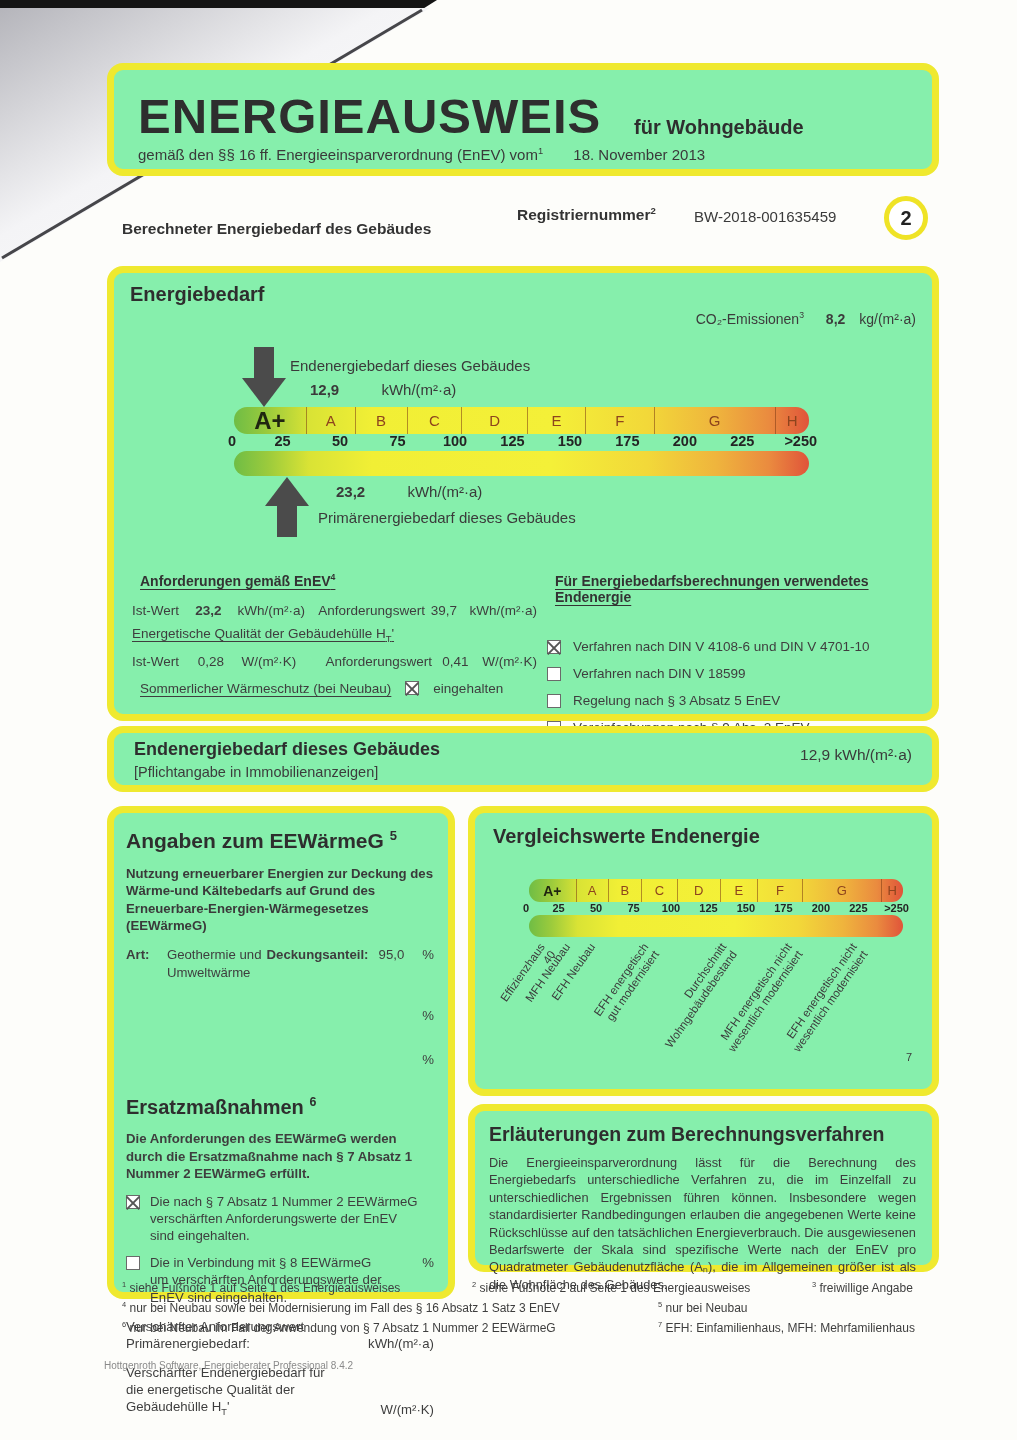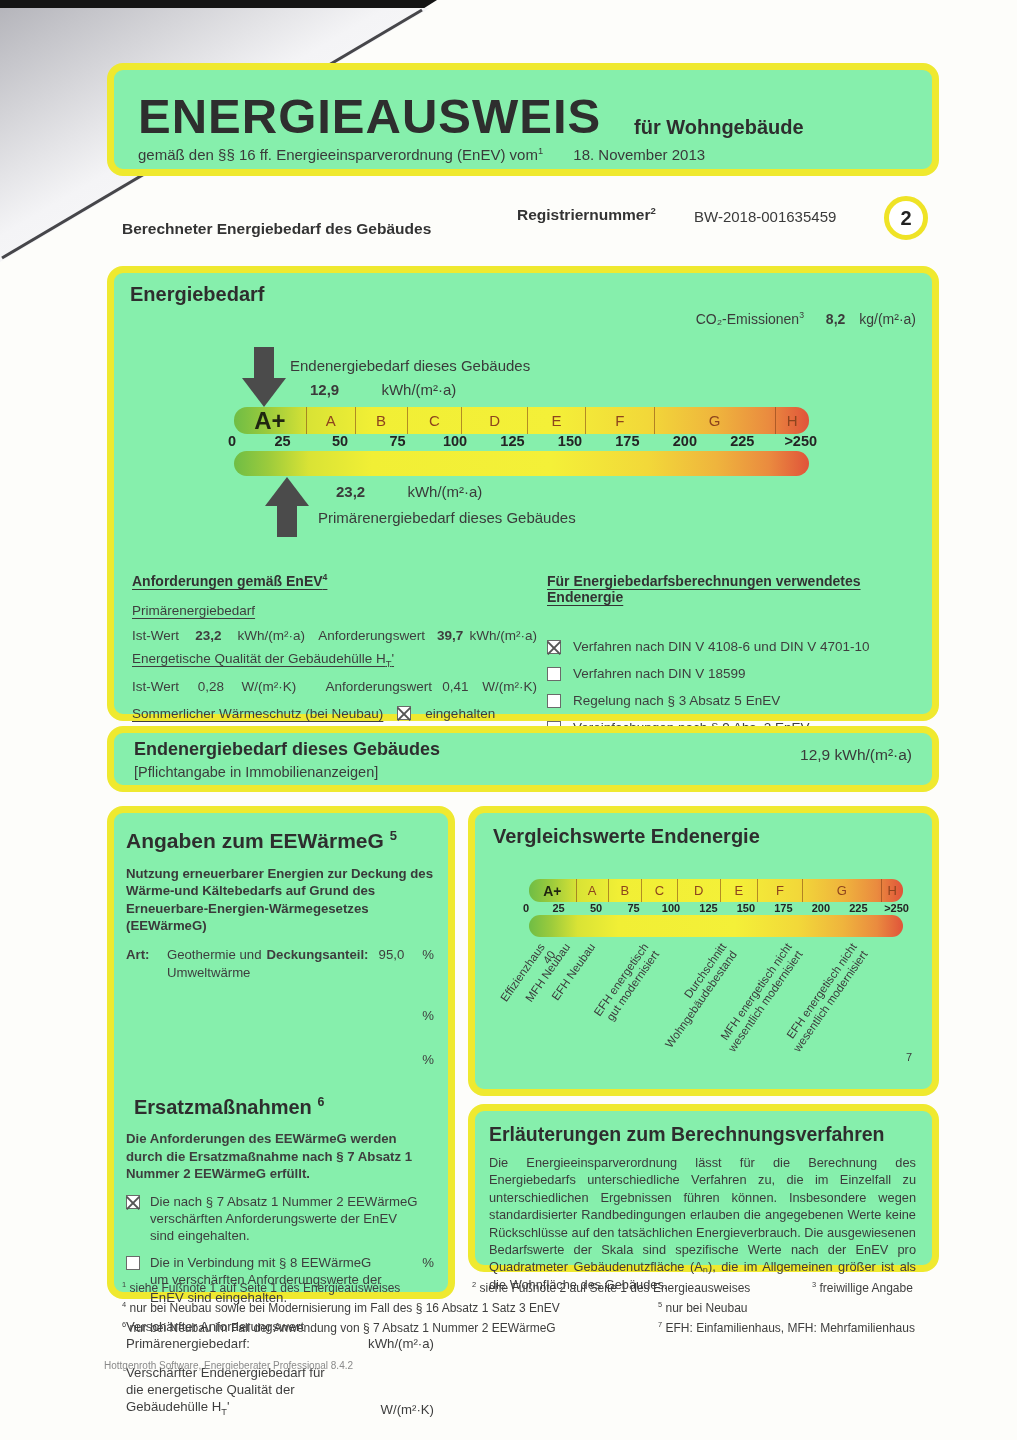--- a/index.html
+++ b/index.html
@@ -12,7 +12,7 @@
   
   .ybox{position:absolute;background:#86efac;border:7px solid #efe92f;border-radius:16px;box-sizing:border-box;}
   .sup{font-size:.62em;vertical-align:super;line-height:0;}
-  .u{text-decoration:underline;text-underline-offset:3px;}
+  .u{text-decoration:underline;text-underline-offset:3px;margin-left:8px;}
   
   .hdr-title{position:absolute;left:24px;top:18px;font-size:49px;font-weight:bold;letter-spacing:1px;color:#2e2e2e;}
   .hdr-for{position:absolute;left:520px;top:46px;font-size:20px;font-weight:bold;color:#2e2e2e;}

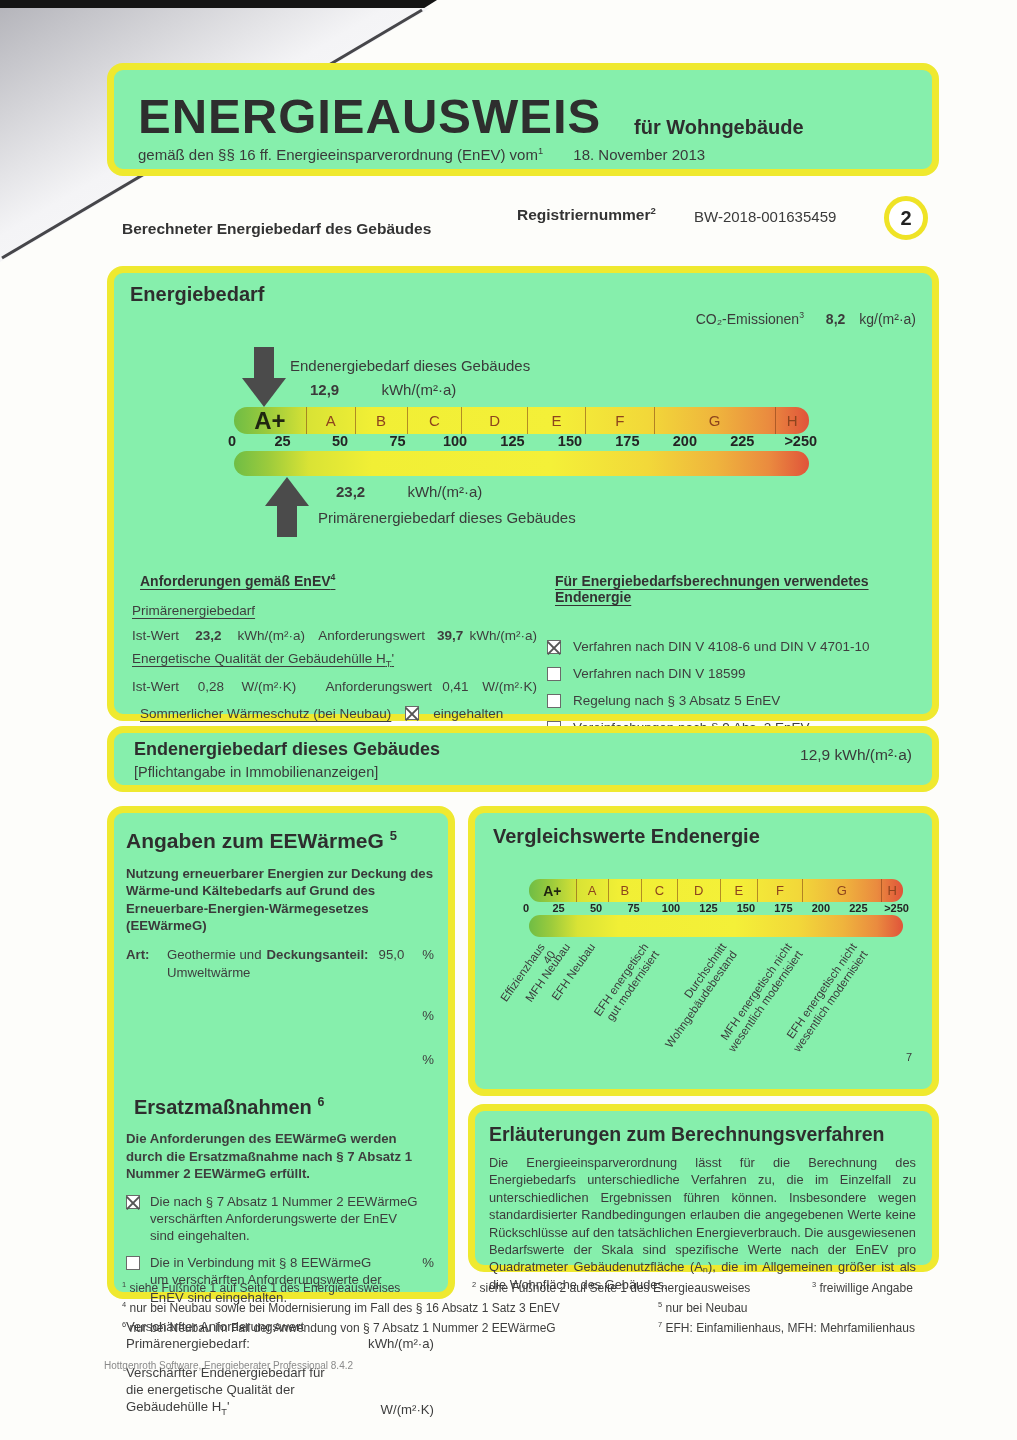--- a/index.html
+++ b/index.html
@@ -217,7 +217,6 @@
         <div class="colhead u">
           <span>Anforderungen gemäß EnEV</span><sup class="sup">4</sup>
         </div>
-        <div class="subhead u">Primärenergiebedarf</div>
         <div class="row-ist">
           <span class="lw">Ist-Wert</span>
           <span class="vb">23,2</span>

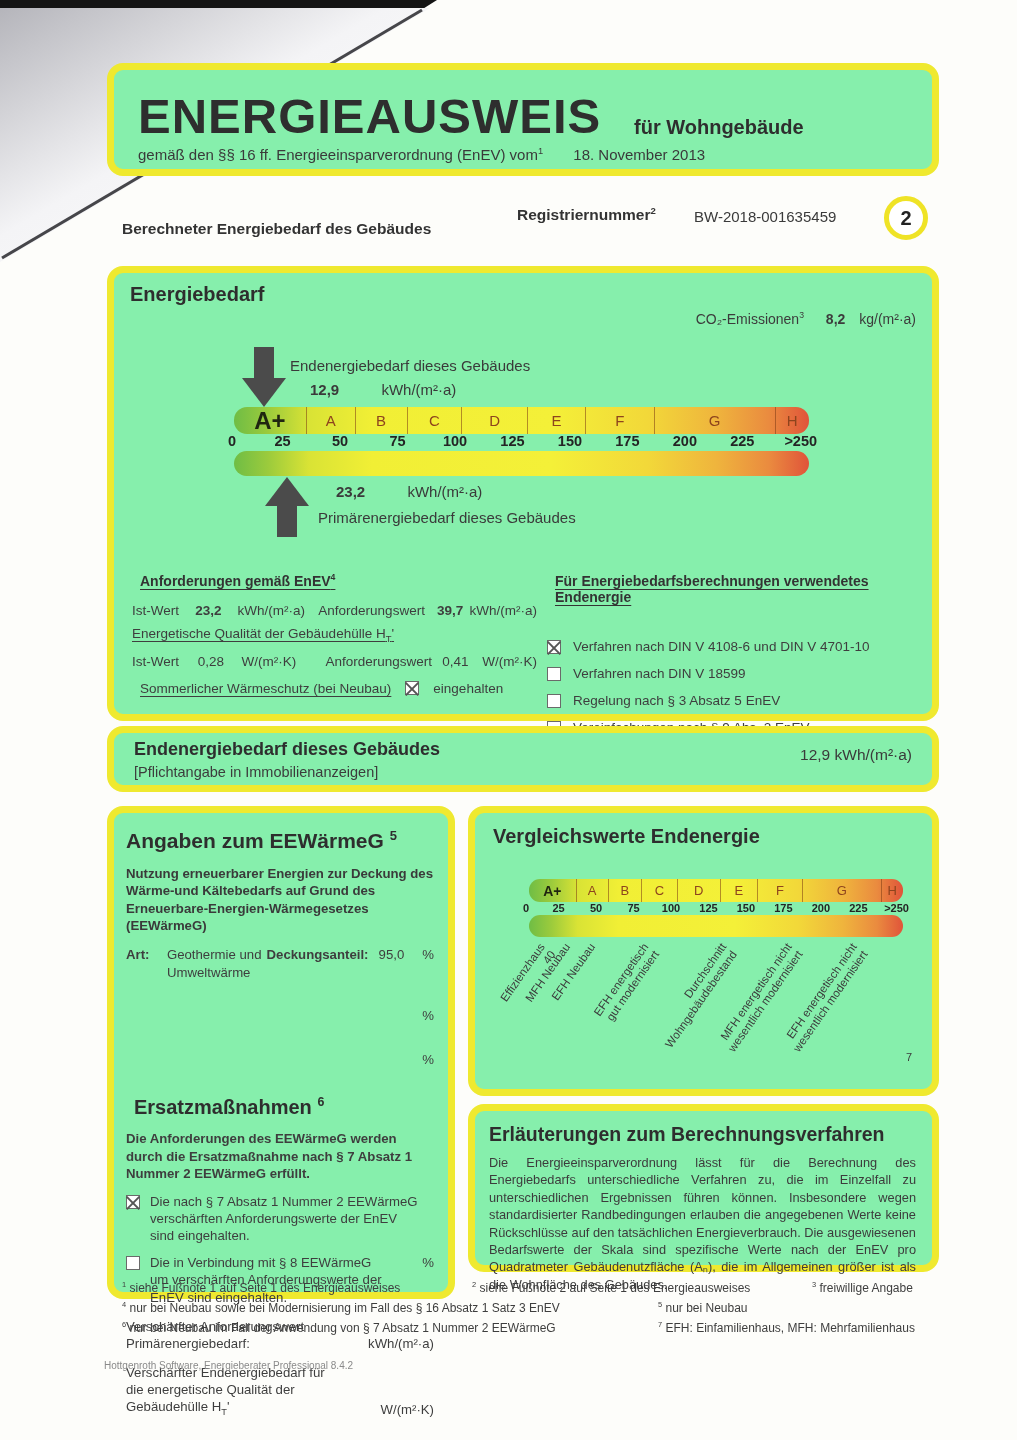--- a/index.html
+++ b/index.html
@@ -58,7 +58,7 @@
   .colhead{font-weight:bold;font-size:14px;color:#333;margin-bottom:14px;}
   .row-ist{display:flex;align-items:baseline;margin:10px 0 8px 0;}
   .row-ist .lw{width:72px;} .row-ist .vb{font-weight:bold;width:48px;}
-  .row-ist .un{width:92px;} .row-ist .aw{width:128px;} .row-ist .vb2{font-weight:bold;width:44px;text-align:center;}
+  .row-ist .un{width:92px;} .row-ist .aw{width:128px;} .row-ist .vb2{font-weight:normal;width:44px;}
   .row-ist .vn{width:48px;} .row-ist .vn2{width:44px;}
   .subhead{margin:8px 0 2px 0;}
   .sommer-row{display:flex;align-items:center;gap:14px;margin-top:12px;}

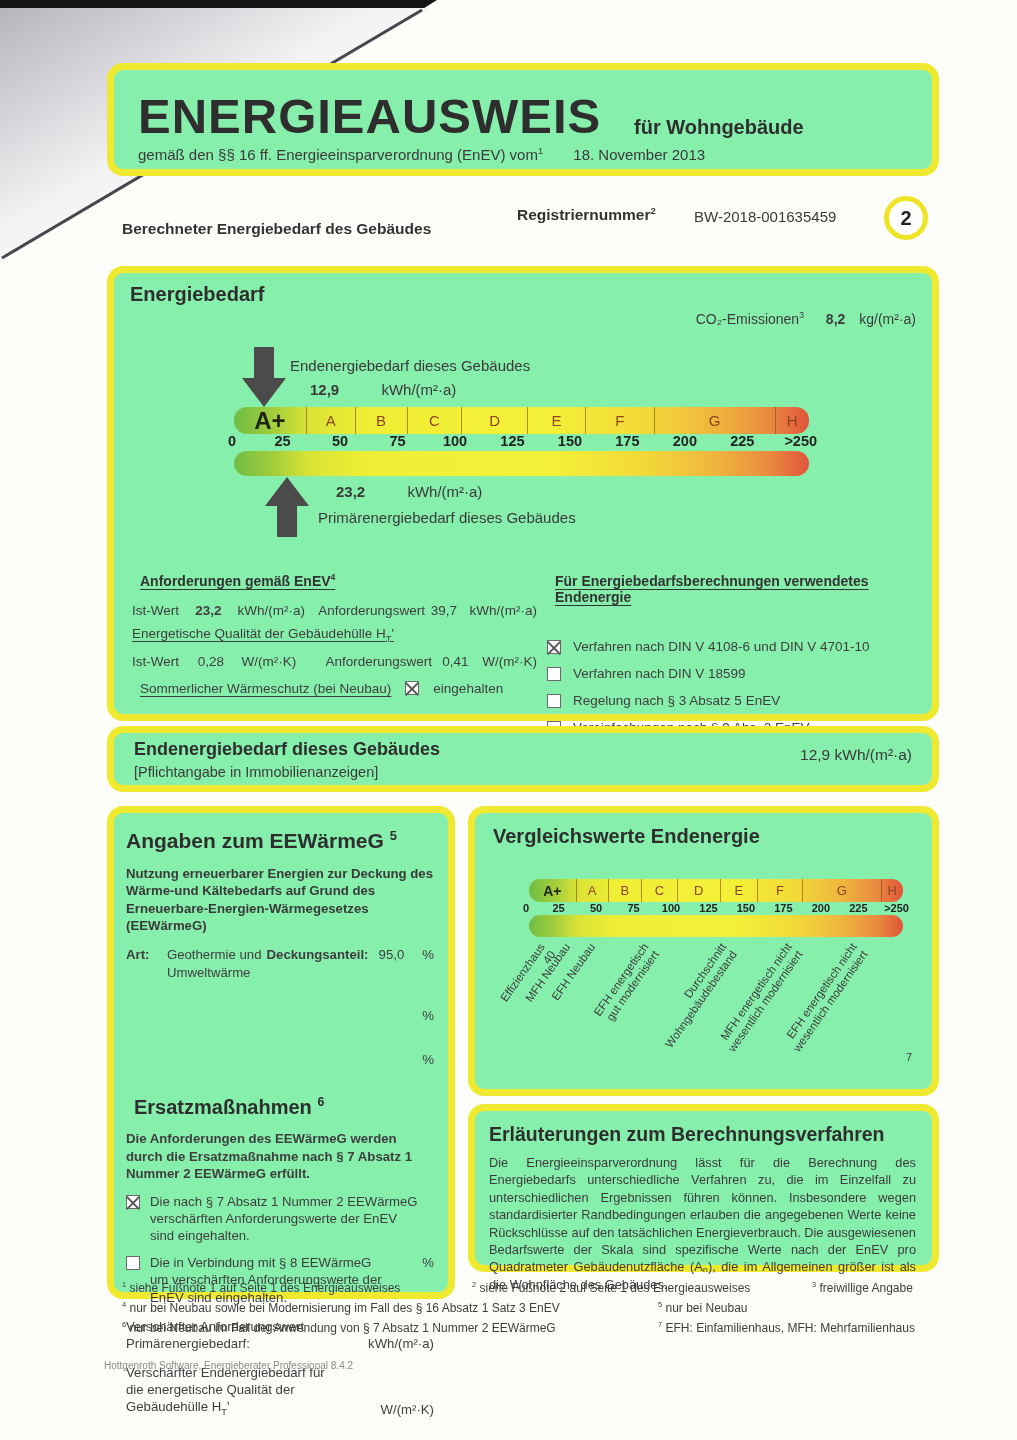--- a/index.html
+++ b/index.html
@@ -84,7 +84,7 @@
   .art-row .dv{width:38px;text-align:right;margin-left:2px;}
   .art-row .pc{margin-left:18px;}
   .pct-row{text-align:right;padding-right:0px;margin-top:26px;}
-  .ersatz-head{font-size:20px;font-weight:bold;color:#2e2e2e;margin:26px 0 10px 8px;}
+  .ersatz-head{font-size:20px;font-weight:bold;color:#2e2e2e;margin:26px 0 10px 0;}
   .ersatz-intro{font-weight:bold;}
   .ee-cb{display:flex;gap:10px;margin-top:10px;line-height:1.3;}
   .ee-cb .cb{margin-top:2px;}

